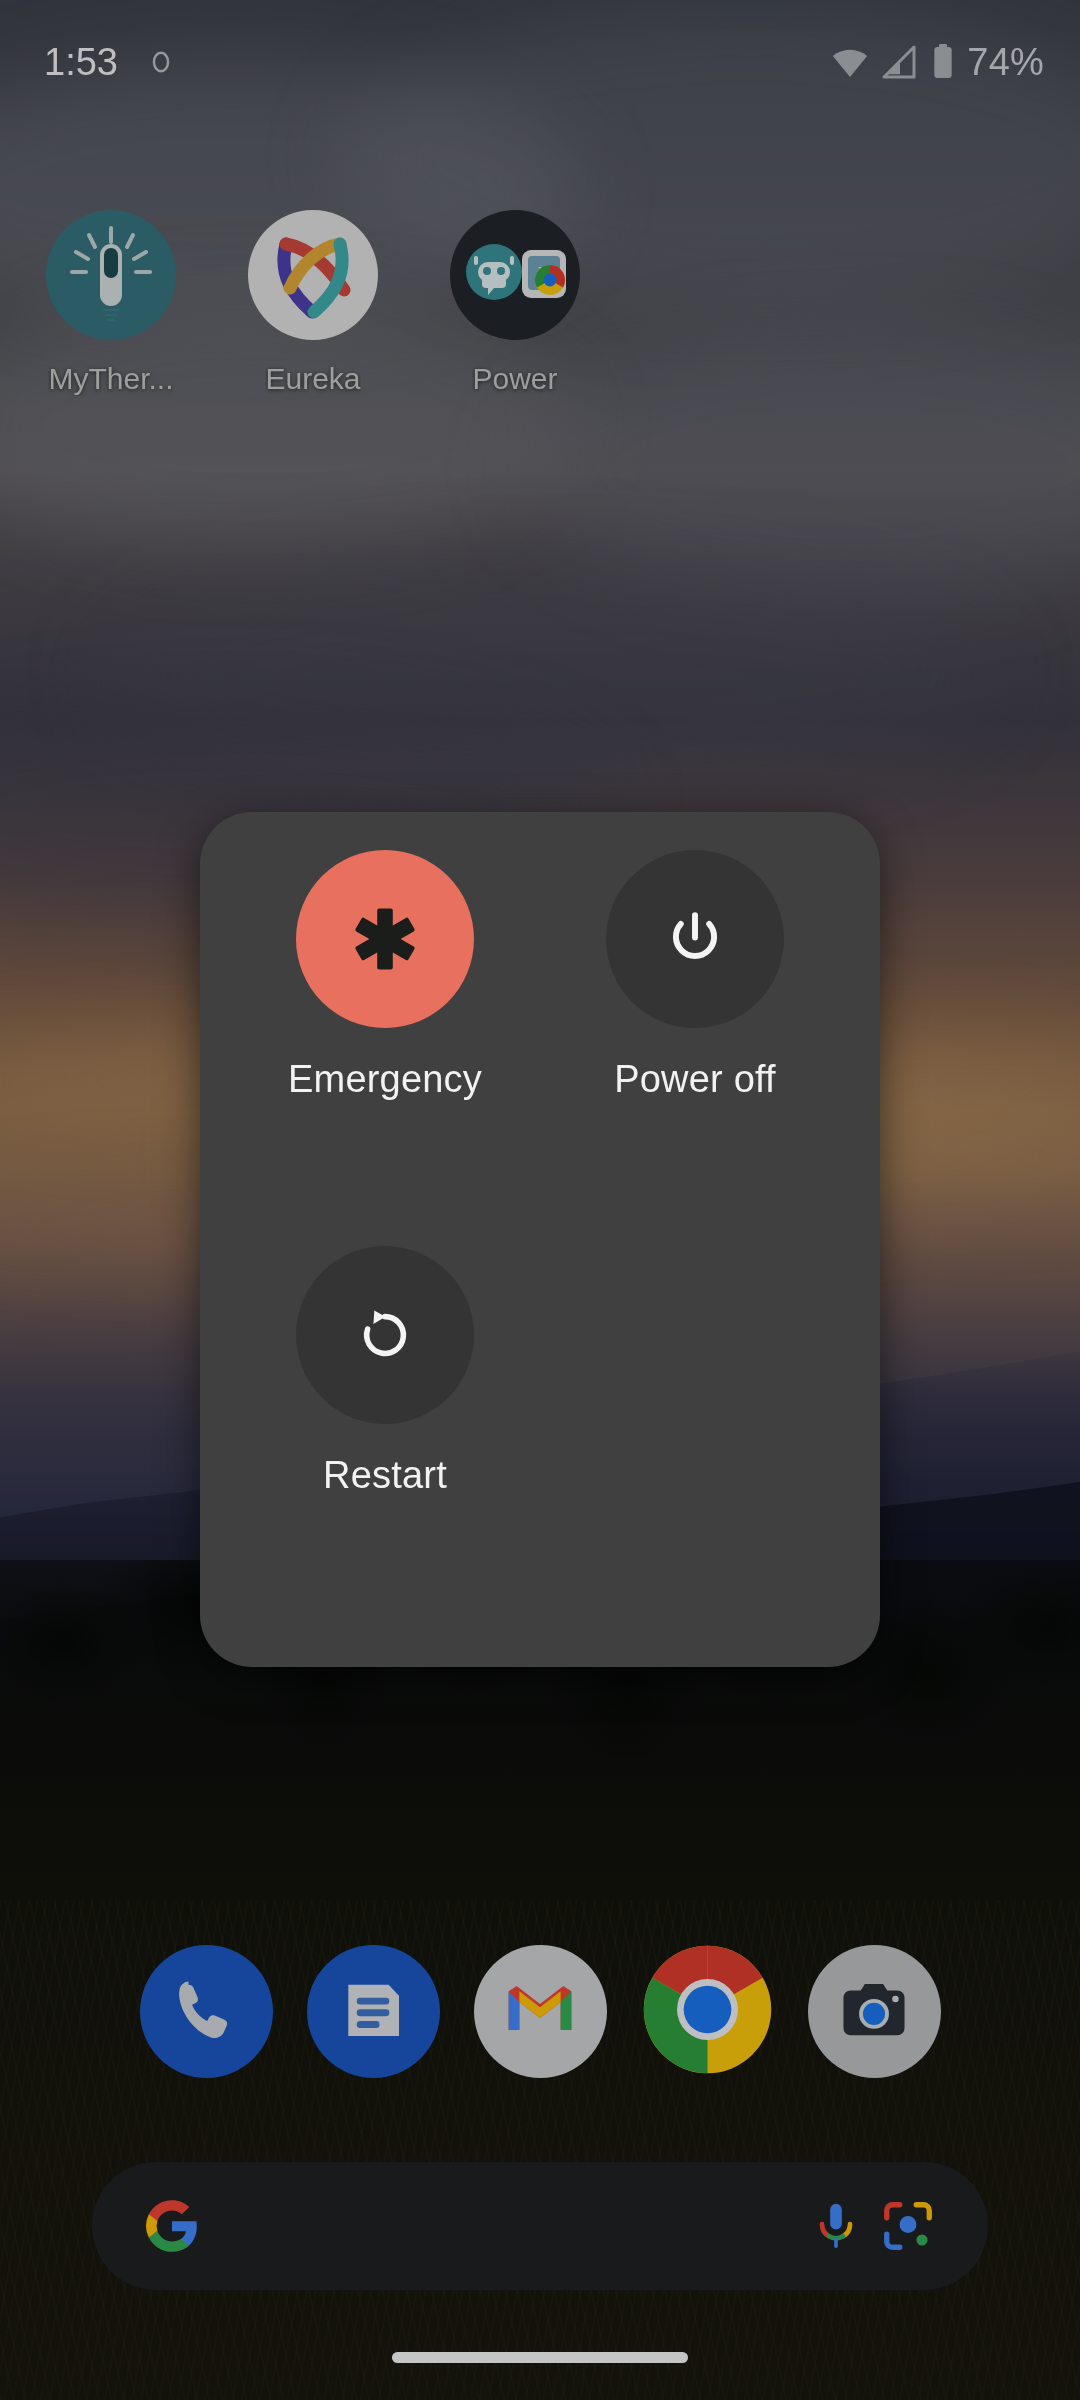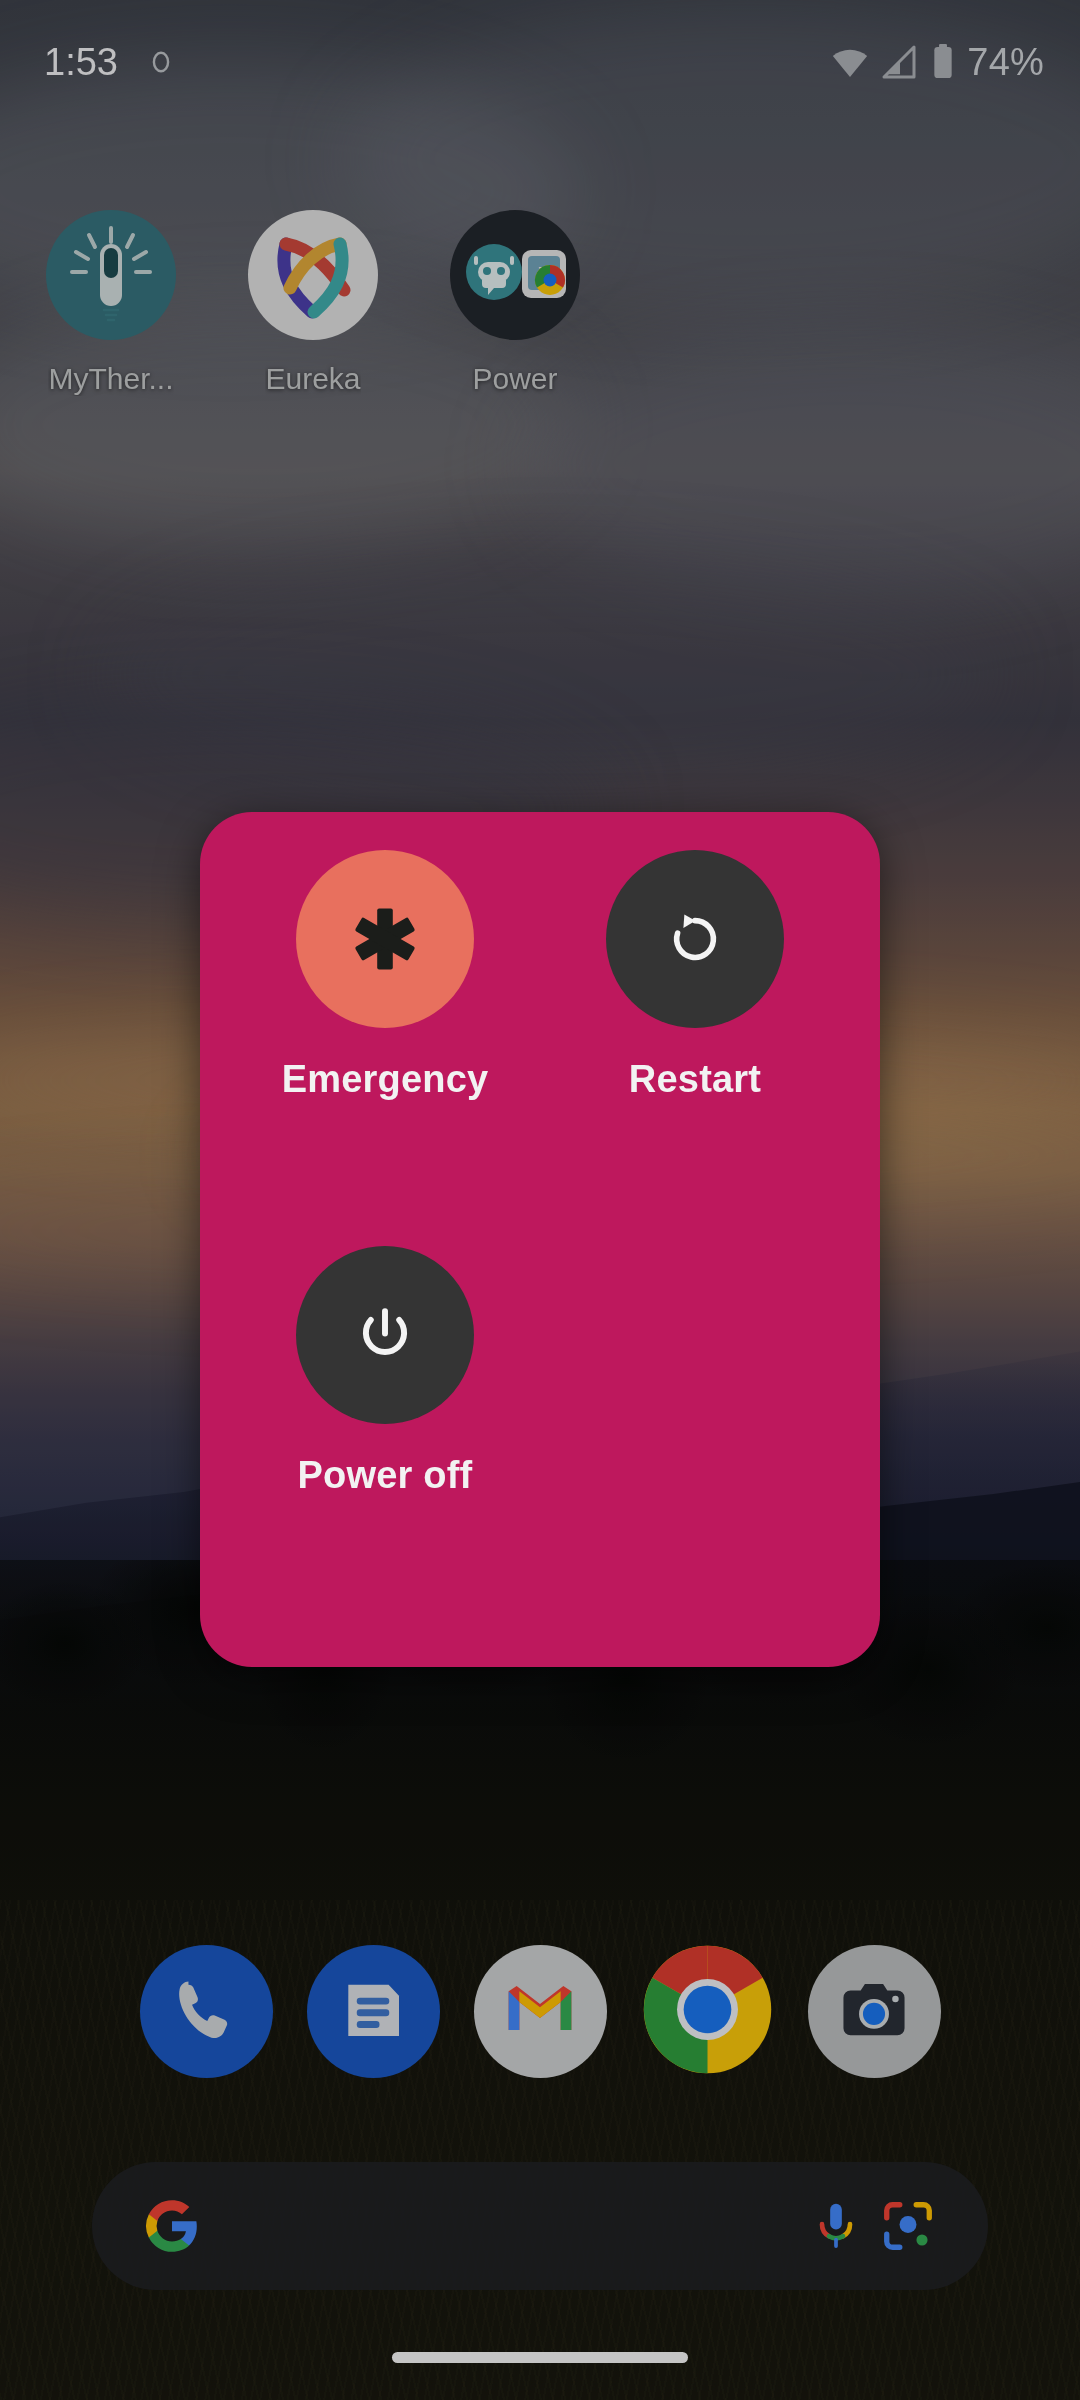--- a/index.html
+++ b/index.html
@@ -150,7 +150,7 @@
     position:absolute;
     left:200px; top:812px;
     width:680px; height:855px;
-    background:#be185d;
+    background:#404040;
     border-radius:52px;
     z-index:10;
     box-shadow:0 10px 40px rgba(0,0,0,.55);
@@ -158,7 +158,6 @@
     grid-template-columns:1fr 1fr;
     grid-template-rows:1fr 1fr;
     padding:38px 30px 26px;
-    font-weight:bold;
   }
   .pw-item {
     display:flex; flex-direction:column; align-items:center; justify-content:flex-start;

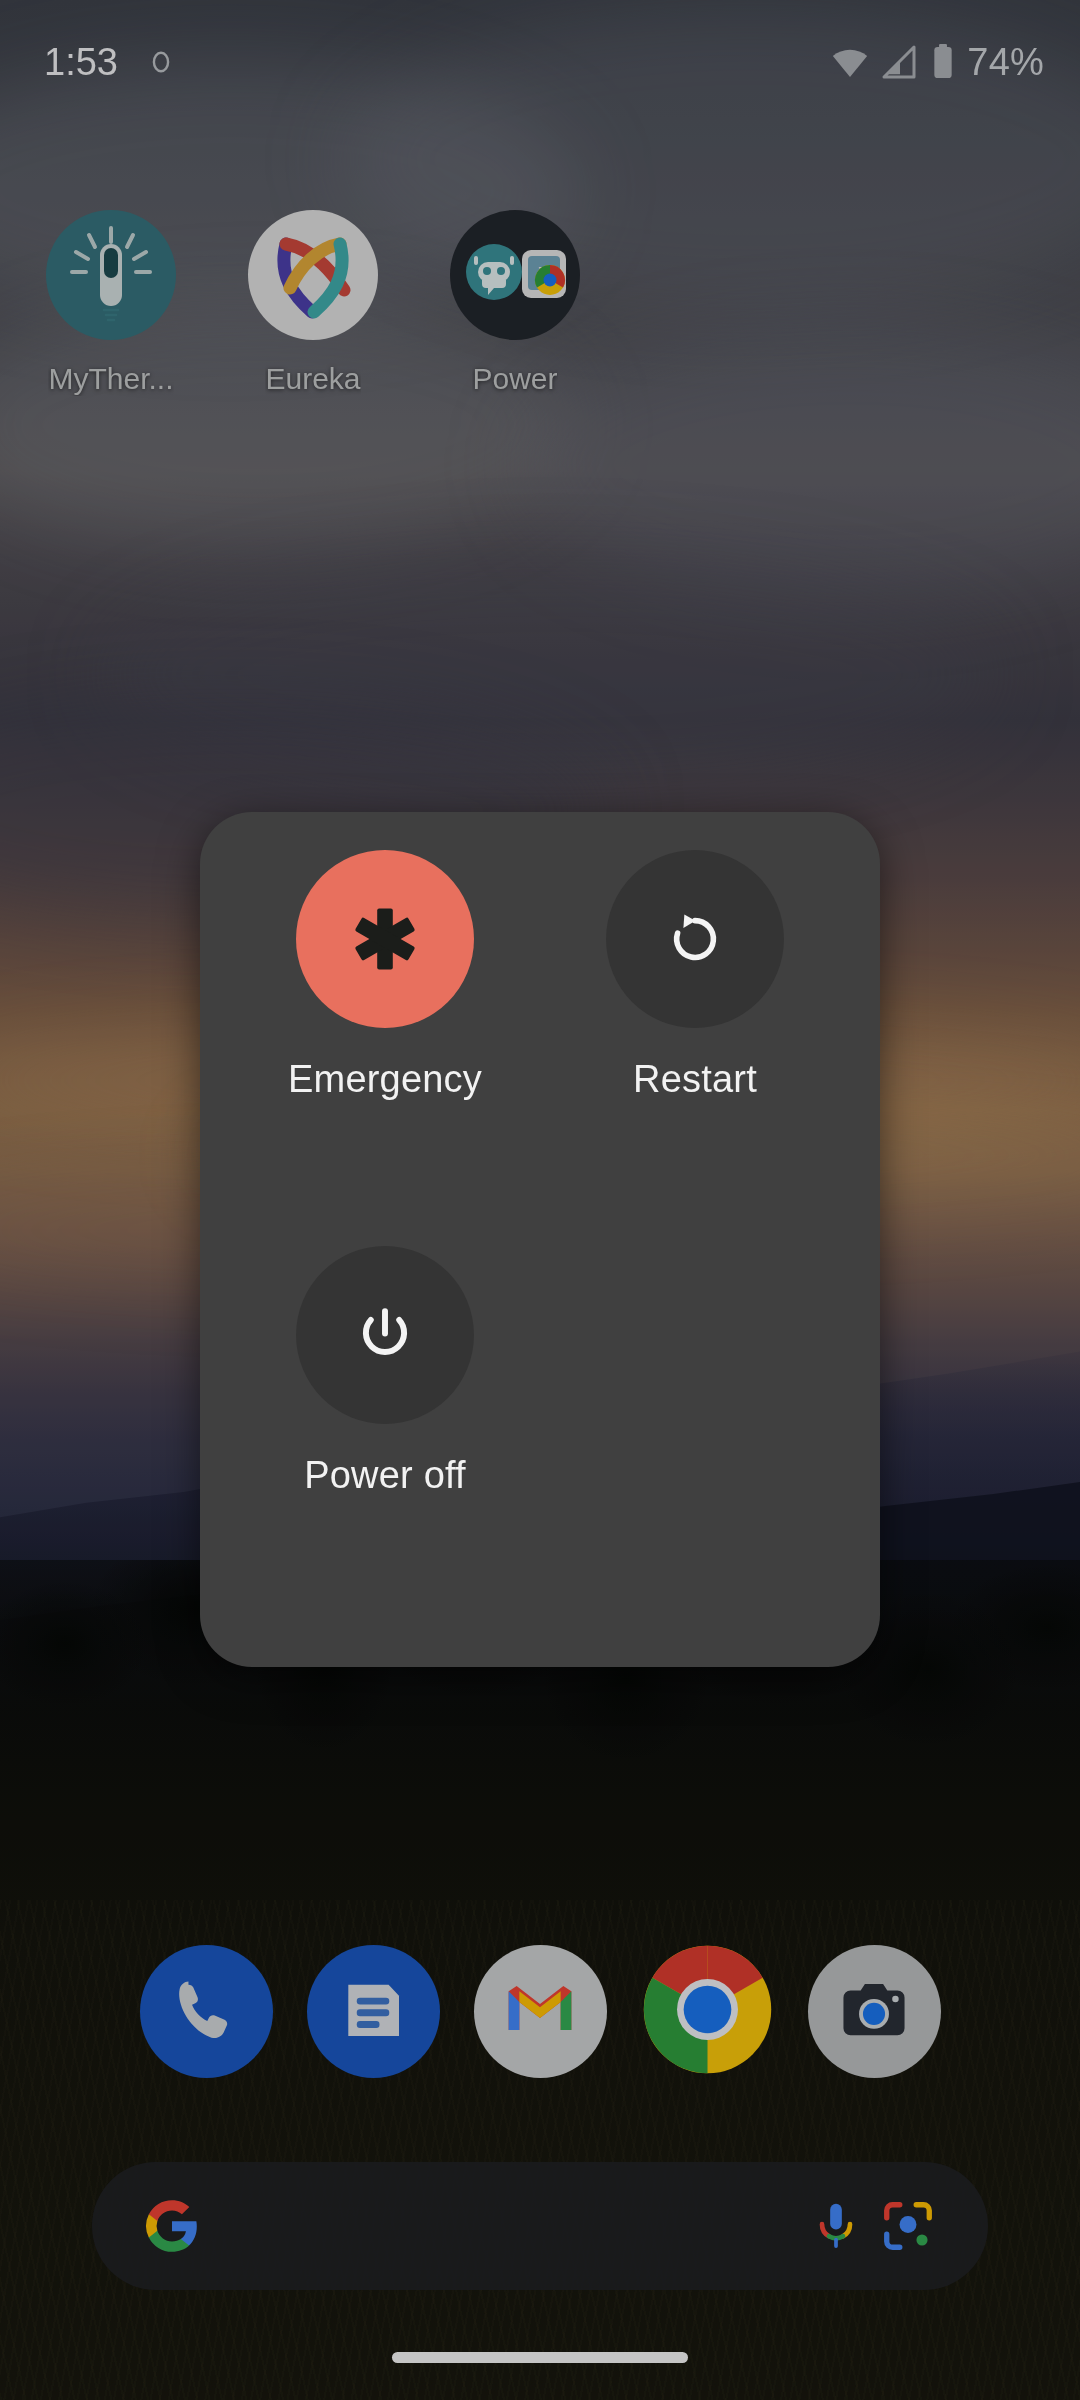--- a/index.html
+++ b/index.html
@@ -359,22 +359,22 @@
 
     <div class="pw-item">
       <div class="pw-circle">
+        <svg width="62" height="62" viewBox="0 0 24 24">
+          <path d="M12 2.8 V11.4" fill="none" stroke="#f4f4f4" stroke-width="2.3" stroke-linecap="round"></path>
+          <path d="M6.5 6.2 a7.4 7.4 0 1 0 11 0" fill="none" stroke="#f4f4f4" stroke-width="2.3" stroke-linecap="round"></path>
+        </svg>
+      </div>
+      <div class="pw-label">Power off</div>
+    </div>
+
+    <div class="pw-item">
+      <div class="pw-circle">
         <svg width="58" height="58" viewBox="0 0 24 24">
           <path d="M12 4.4 a7.6 7.6 0 1 1 -7.2 5.2" fill="none" stroke="#f4f4f4" stroke-width="2.3" stroke-linecap="round"></path>
           <path d="M12.2 4.4 L7.6 1.9 L7.2 7.4 Z" fill="#f4f4f4"></path>
         </svg>
       </div>
       <div class="pw-label">Restart</div>
-    </div>
-
-    <div class="pw-item">
-      <div class="pw-circle">
-        <svg width="62" height="62" viewBox="0 0 24 24">
-          <path d="M12 2.8 V11.4" fill="none" stroke="#f4f4f4" stroke-width="2.3" stroke-linecap="round"></path>
-          <path d="M6.5 6.2 a7.4 7.4 0 1 0 11 0" fill="none" stroke="#f4f4f4" stroke-width="2.3" stroke-linecap="round"></path>
-        </svg>
-      </div>
-      <div class="pw-label">Power off</div>
     </div>
 
   </div>

